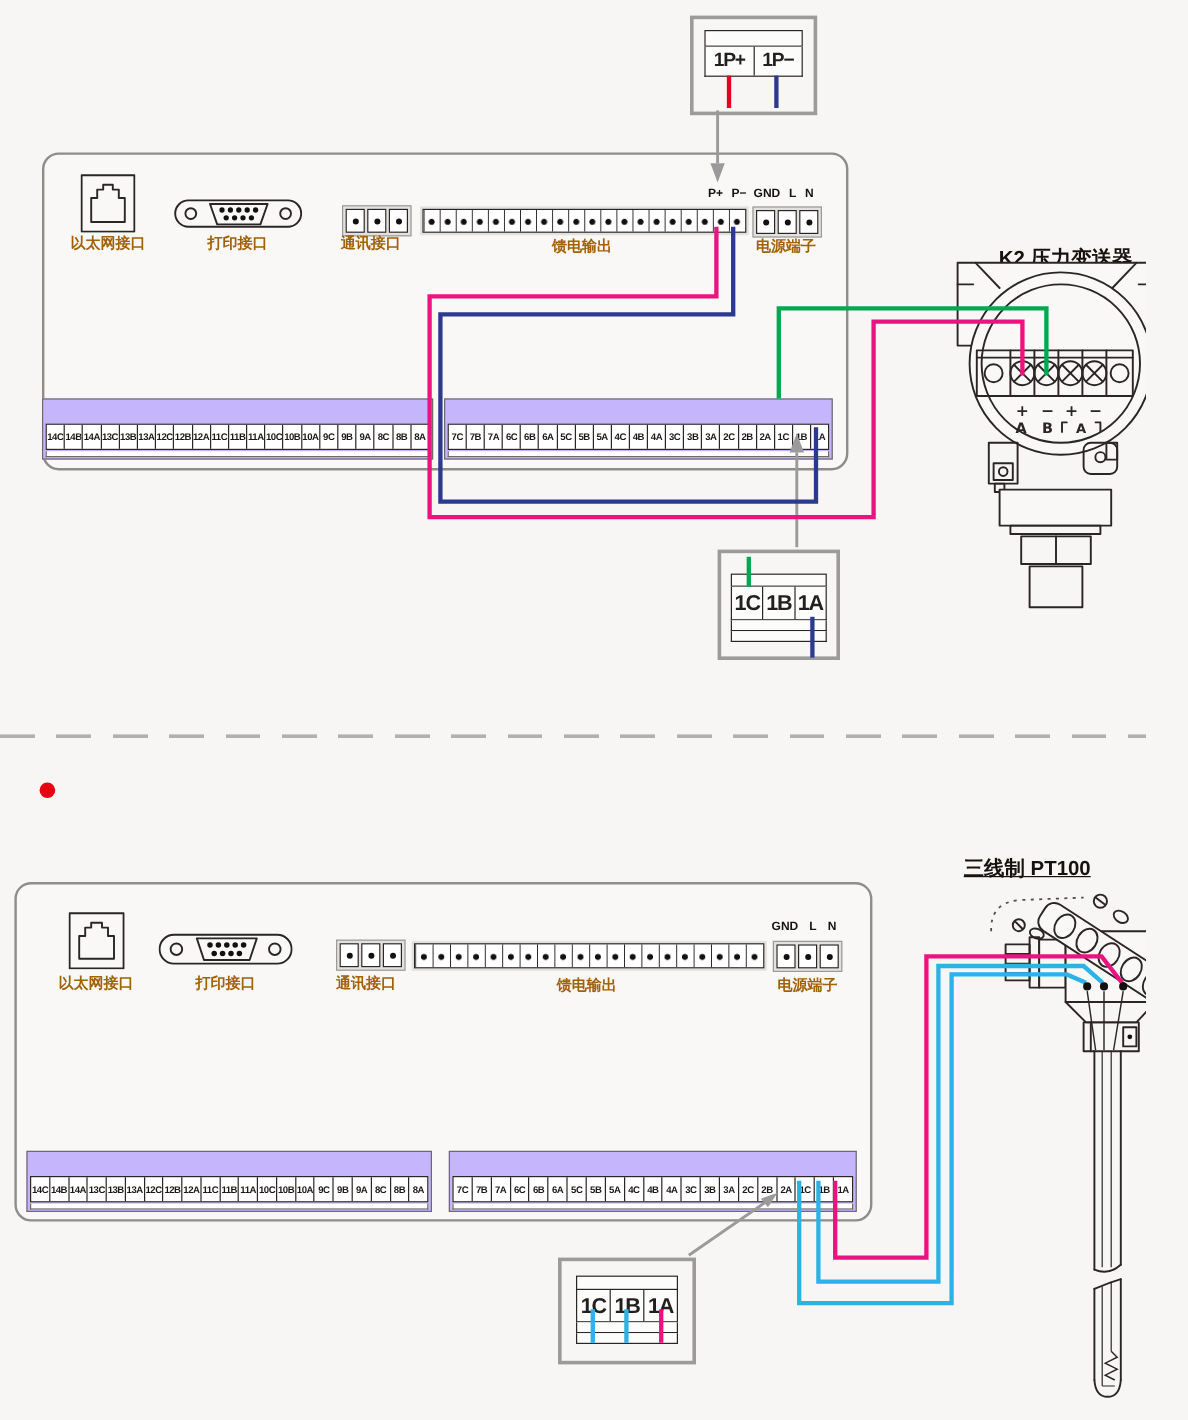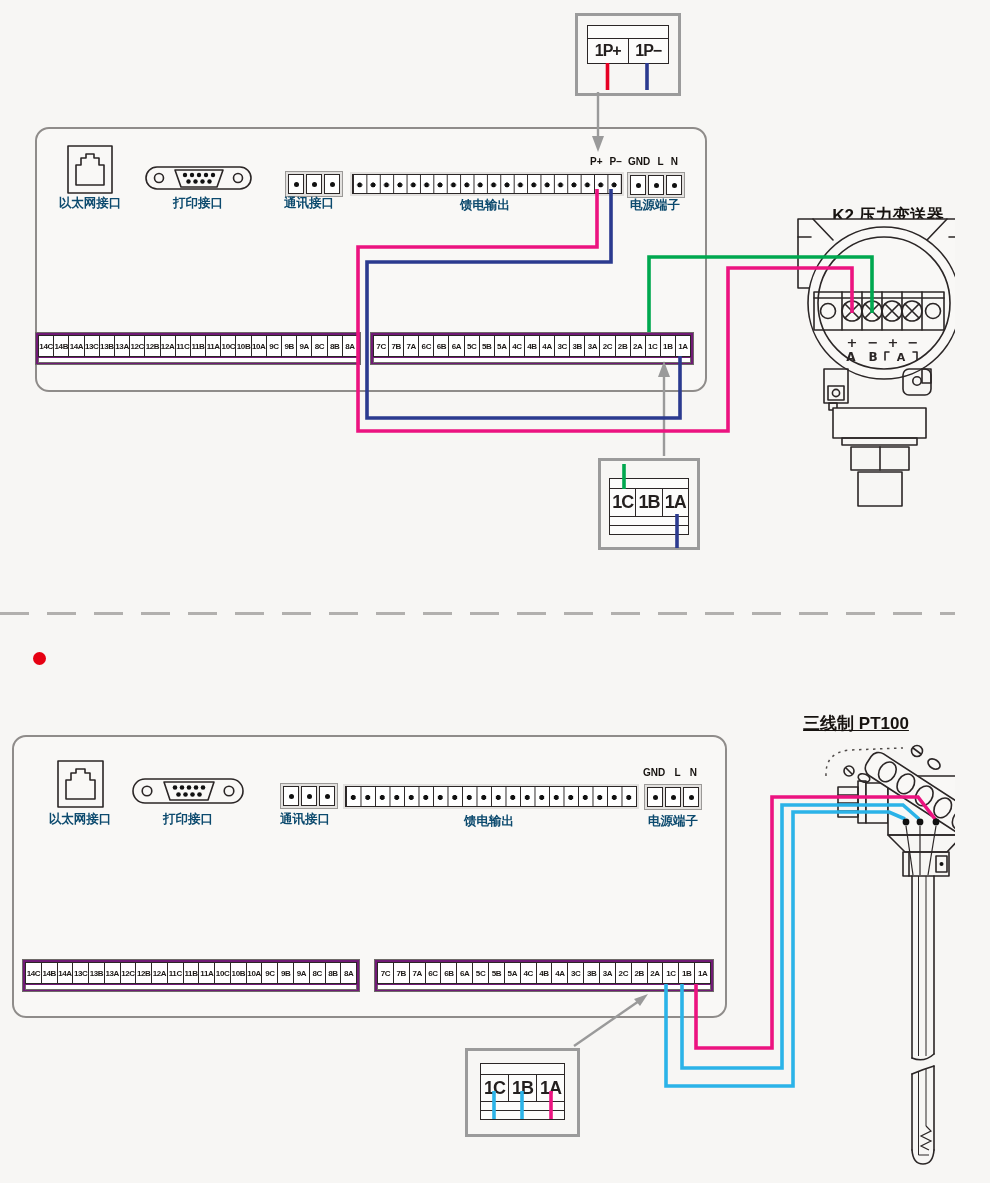--- a/index.html
+++ b/index.html
@@ -9,7 +9,7 @@
   
   .panel{position:absolute;background:#f9f8f6;border:2px solid #8f8c8a;border-radius:14px;}
   
-  .plabel{position:absolute;transform:translateX(-50%);font-weight:bold;font-size:12.5px;white-space:nowrap;color:#0c4a6e;}
+  .plabel{position:absolute;transform:translateX(-50%);font-weight:bold;font-size:12.5px;white-space:nowrap;color:#a16207;}
   .minirow{position:absolute;display:flex;justify-content:space-between;font-weight:bold;font-size:10px;color:#16120f;}
   
   .tblock{position:absolute;display:flex;gap:2px;background:#e3e1df;padding:2px;border:1px solid #9b9997;}

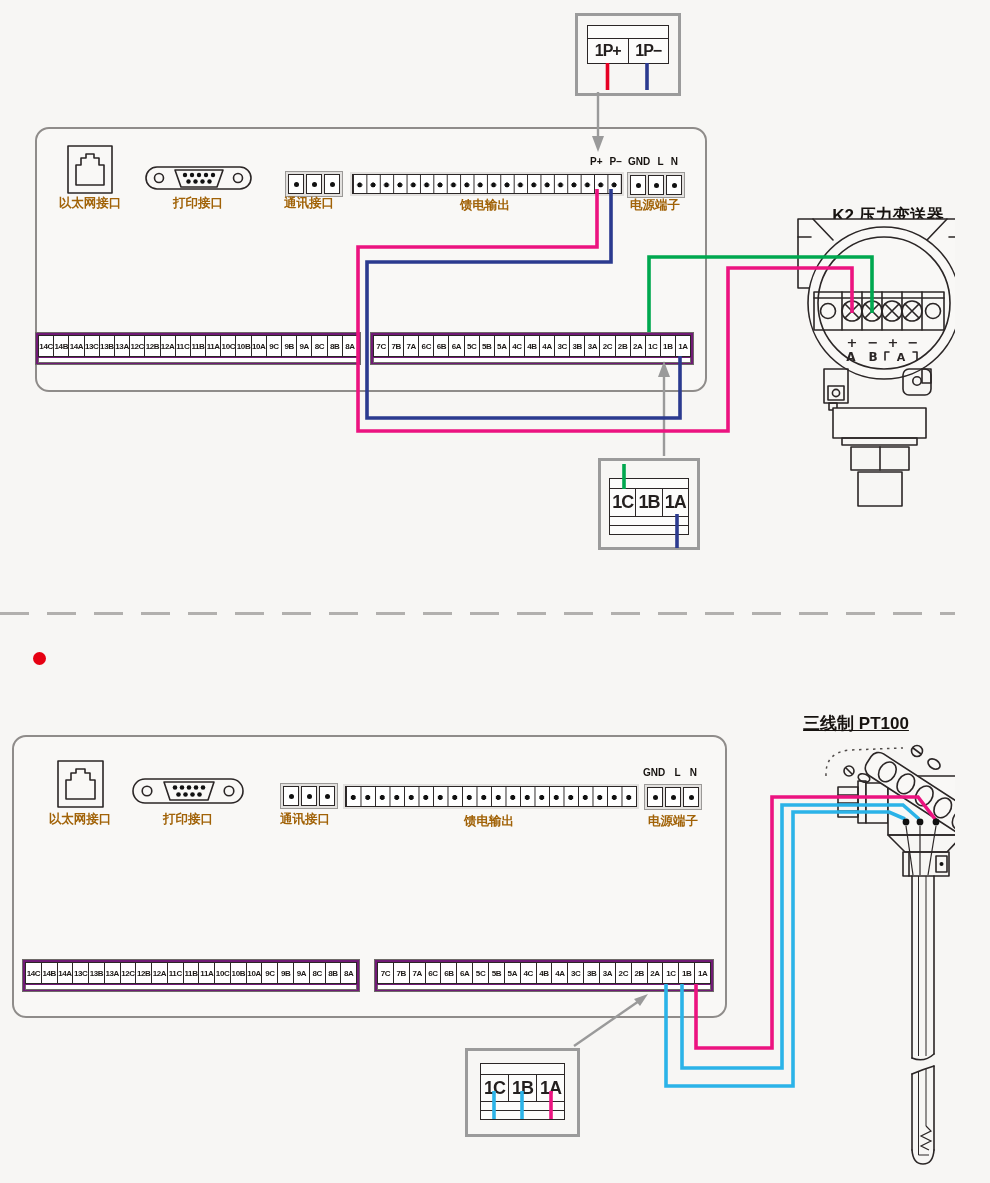--- a/index.html
+++ b/index.html
@@ -21,7 +21,7 @@
                      linear-gradient(90deg,#2b2626 0 1px, transparent 1px);
     box-shadow:0 0 0 2px #e3e1df;}
   
-  .tstrip{position:absolute;background:#701a75;border:1px solid #6e6a68;padding:2px 2px 1px;}
+  .tstrip{position:absolute;background:#c4b5fd;border:1px solid #6e6a68;padding:20px 2px 1px;}
   .cells{display:flex;height:20px;background:#fff;border:1px solid #2b2626;}
   .cell{flex:1;display:flex;align-items:center;justify-content:center;overflow:hidden;
         font-weight:bold;font-size:8px;letter-spacing:-0.4px;color:#1c1816;border-left:1px solid #2b2626;}

